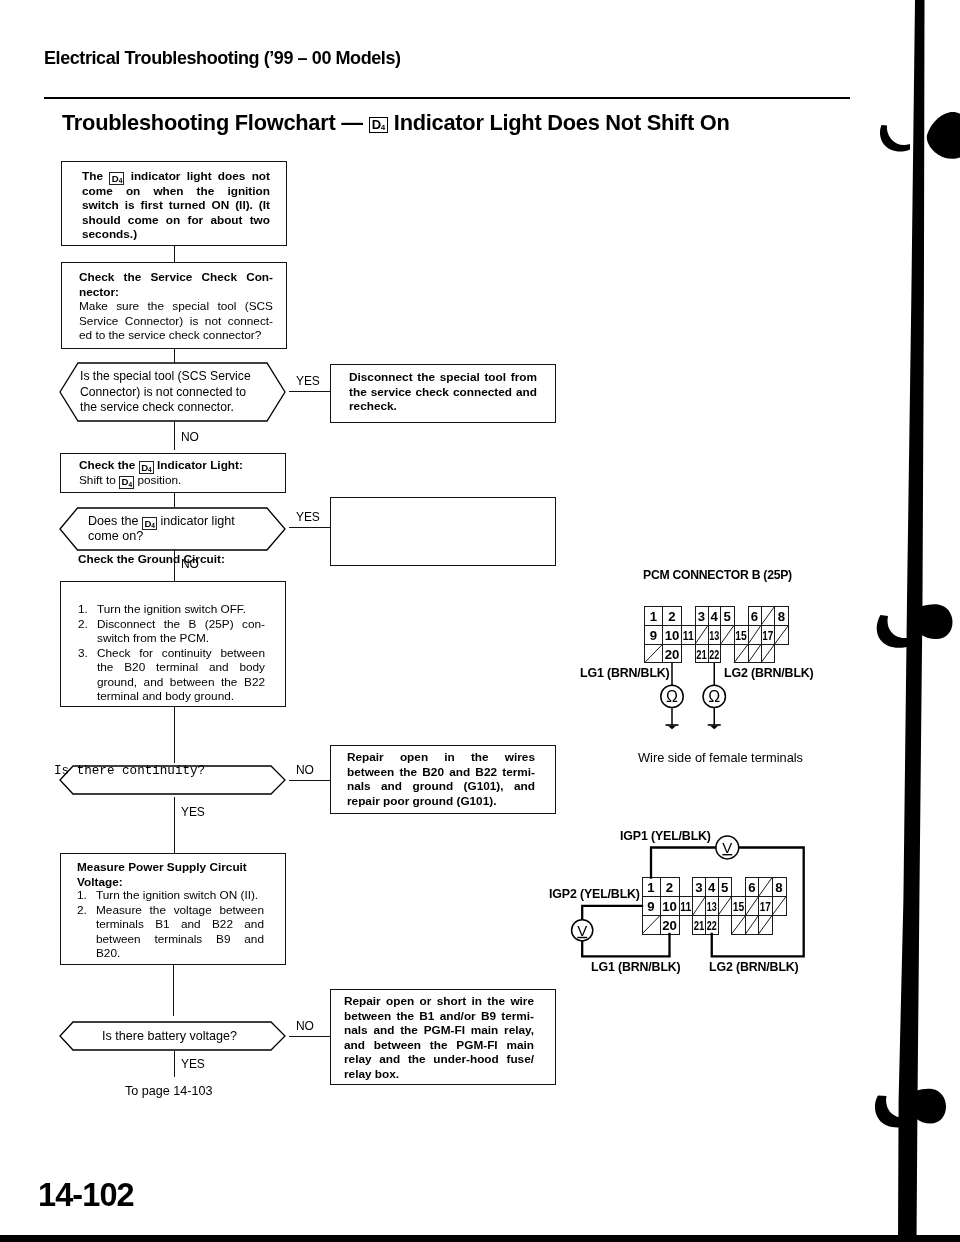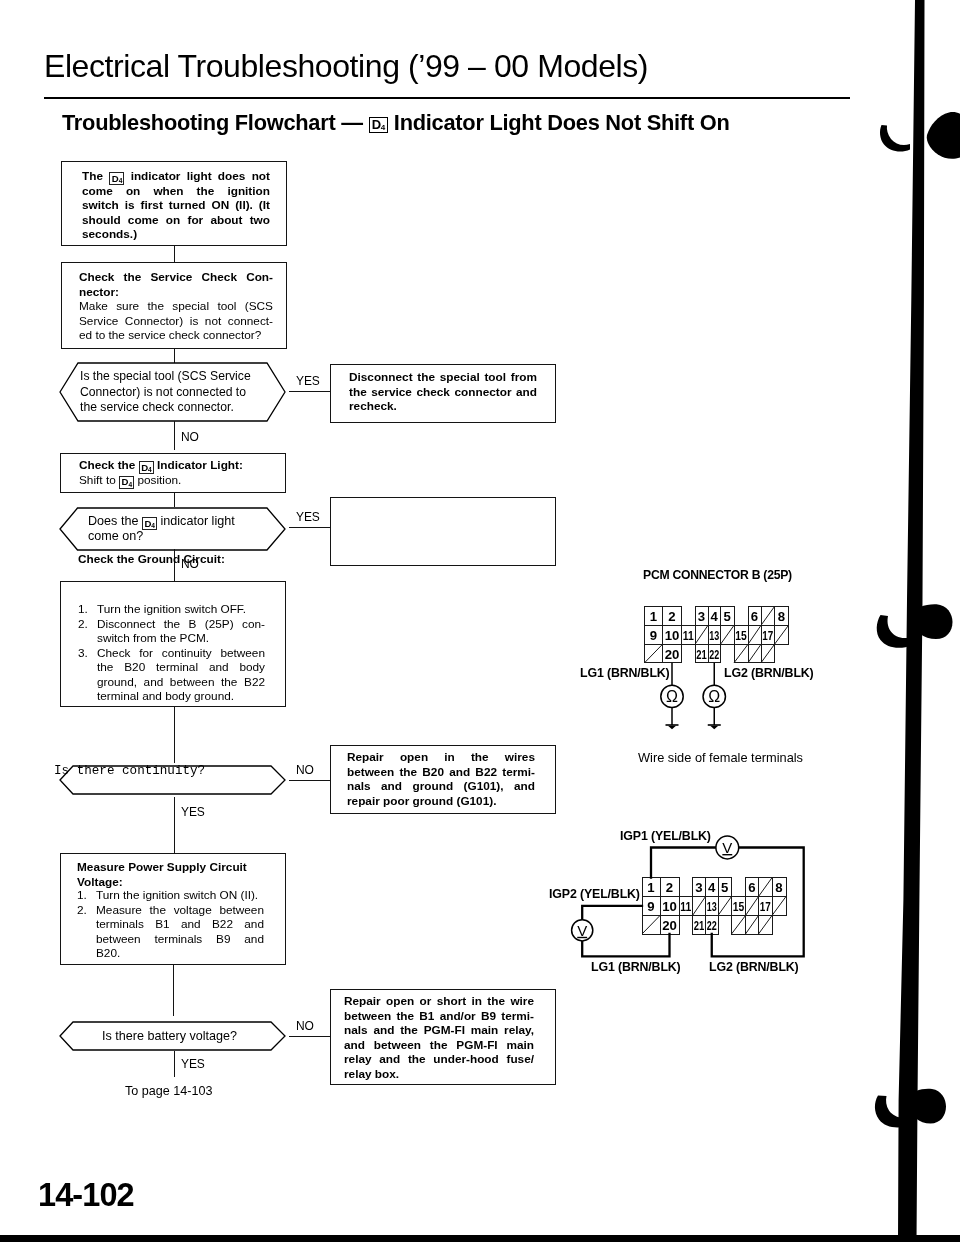--- a/index.html
+++ b/index.html
@@ -9,7 +9,7 @@
   .abs{position:absolute;}
 
   
-  #doc-title{left:44px;top:48px;font-size:32px;font-weight:normal;letter-spacing:-0.42px;white-space:nowrap;}
+  #doc-title{left:44px;top:48px;font-size:18px;font-weight:bold;letter-spacing:-0.42px;white-space:nowrap;}
   #hrule{left:44px;top:97px;width:806px;height:2px;background:#000;}
   #sec-title{left:62px;top:110px;font-size:21.8px;font-weight:bold;white-space:nowrap;letter-spacing:-0.25px;}
 

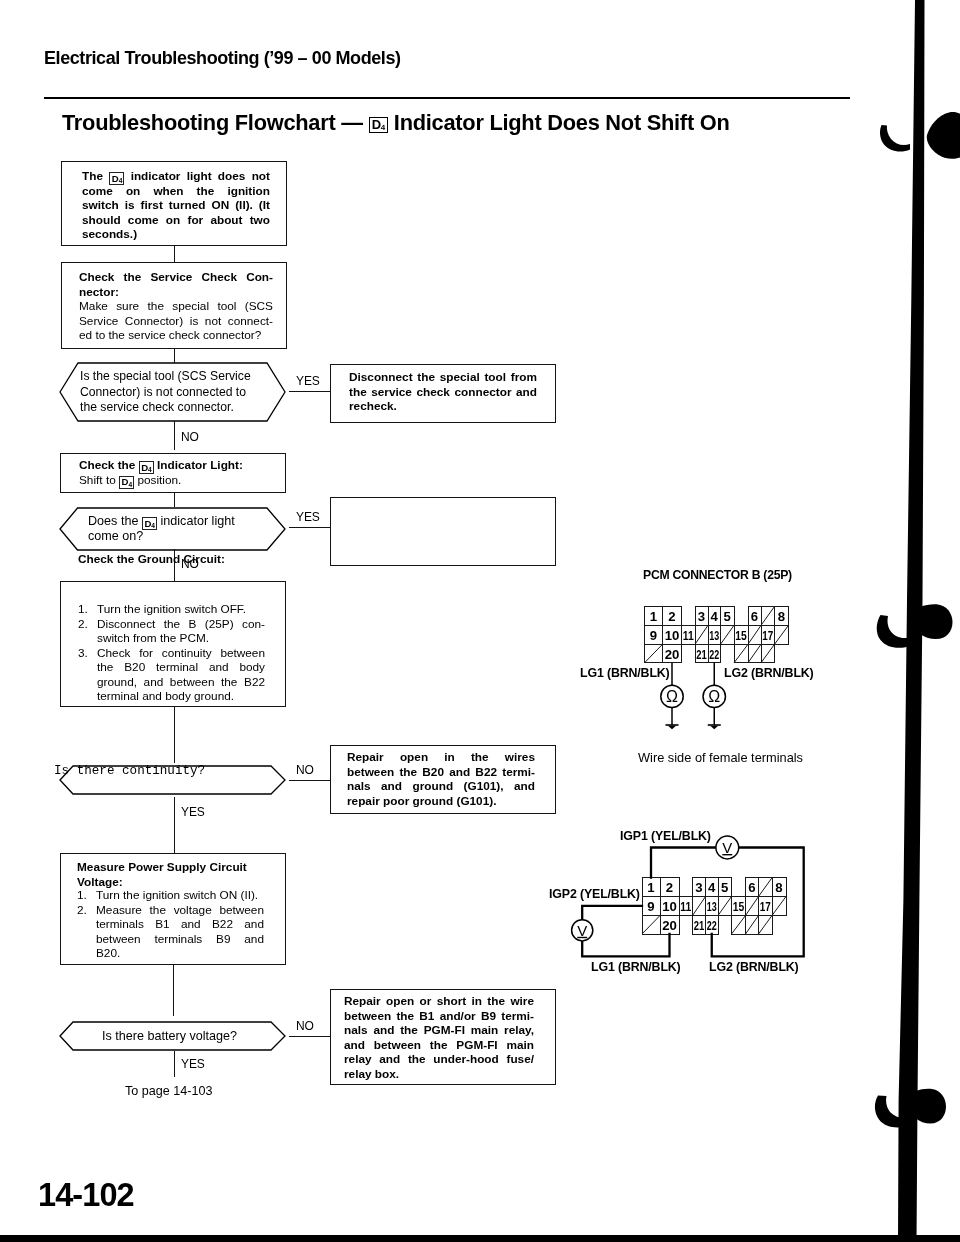--- a/index.html
+++ b/index.html
@@ -94,7 +94,7 @@
   <div class="fbox" style="left:330px;top:364px;width:226px;height:59px;"></div>
   <div class="ftxt b" style="left:349px;top:370px;width:188px;">
     <span class="jline" style="text-align:justify;text-align-last:justify">Disconnect the special tool from</span>
-    <span class="jline" style="text-align:justify;text-align-last:justify">the service check connector and</span>
+    <span class="jline" style="text-align:justify;text-align-last:justify">the service check connected and</span>
     <span class="jline">recheck.</span>
   </div>
 

